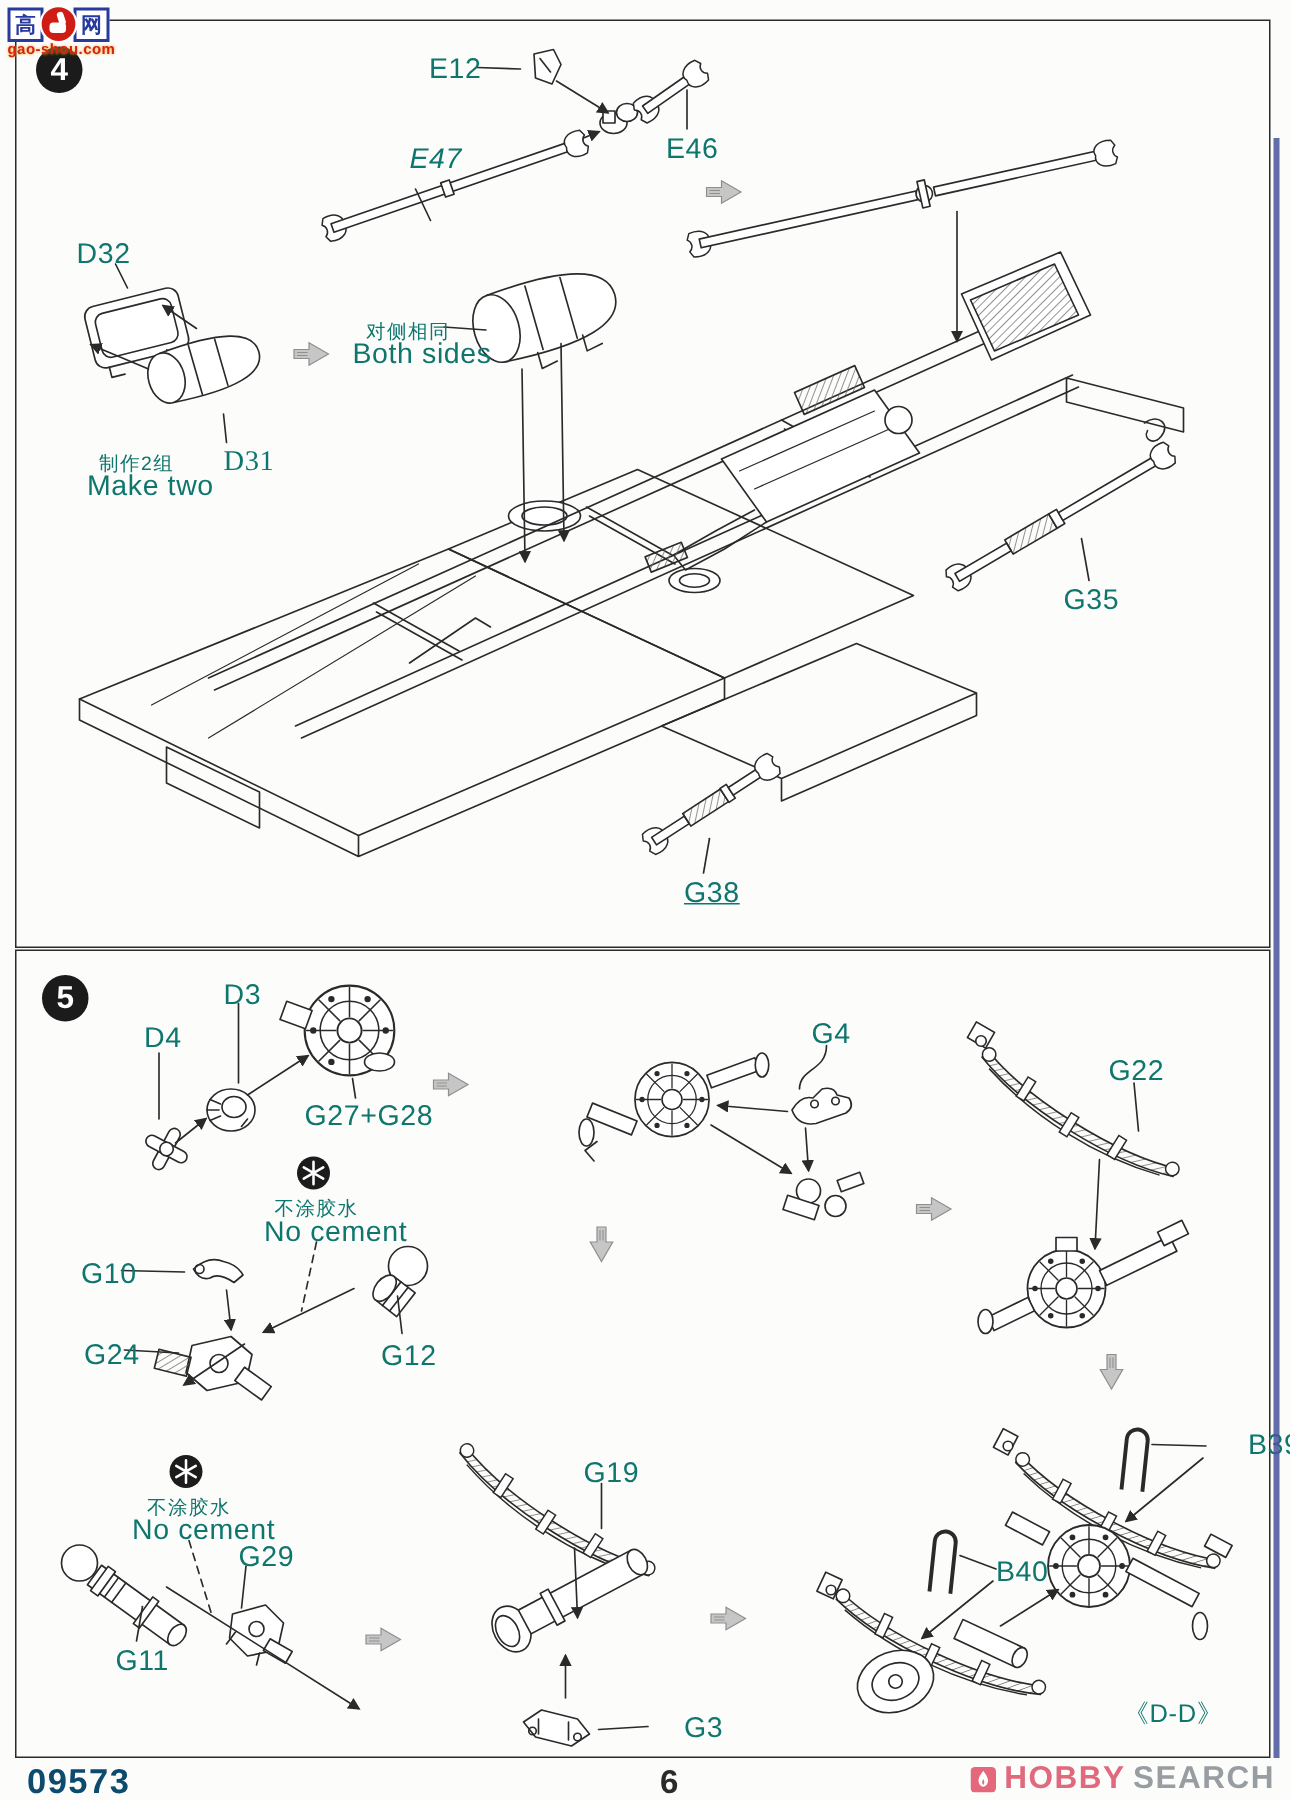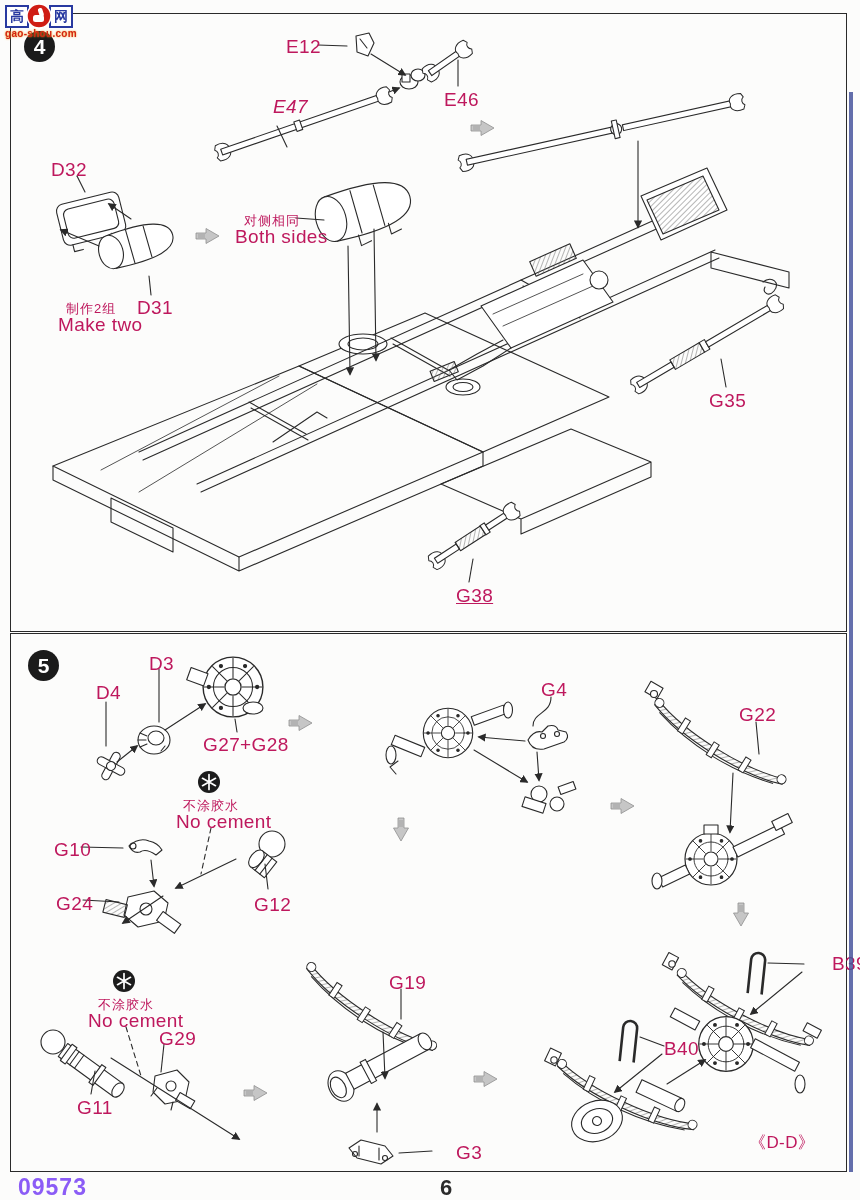--- a/index.html
+++ b/index.html
@@ -7,7 +7,7 @@
         font-family:"Liberation Sans",sans-serif;color:#232323;}
   .panel{position:absolute;border:1.6px solid #2a2a2a;background:transparent;}
   .panel svg{position:absolute;left:0;top:0;}
-  .lbl{position:absolute;font-size:19px;letter-spacing:.4px;white-space:nowrap;color:#be185d;z-index:4;}
+  .lbl{position:absolute;font-size:19px;letter-spacing:.4px;white-space:nowrap;color:#0f766e;z-index:4;}
   .zh{font-size:13px;letter-spacing:1px;text-align:right;}
   .en{font-size:19px;}
   .badge{position:absolute;width:31px;height:31px;border-radius:50%;background:#1b1b1b;color:#fff;

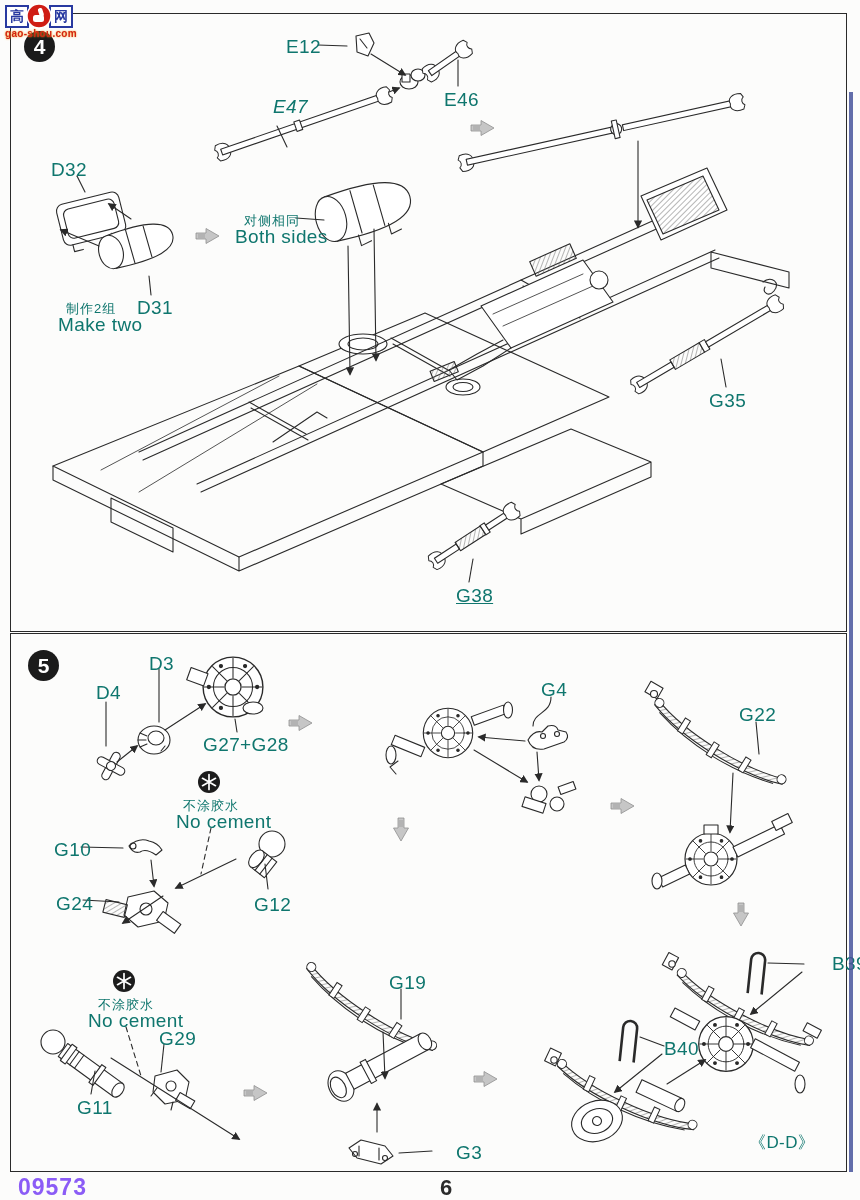--- a/index.html
+++ b/index.html
@@ -207,7 +207,7 @@
     <span class="lbl" style="left:262px;top:82px;font-style:italic;">E47</span>
     <span class="lbl" style="left:433px;top:75px;">E46</span>
     <span class="lbl" style="left:40px;top:145px;">D32</span>
-    <span class="lbl" style="left:126px;top:283px;">D31</span>
+    <span class="lbl" style="left:138px;top:283px;font-family:Liberation Serif, serif;">D31</span>
     <span class="lbl zh" style="left:55px;top:286px;">制作2组</span>
     <span class="lbl en" style="left:47px;top:300px;">Make two</span>
     <span class="lbl zh" style="left:233px;top:198px;">对侧相同</span>

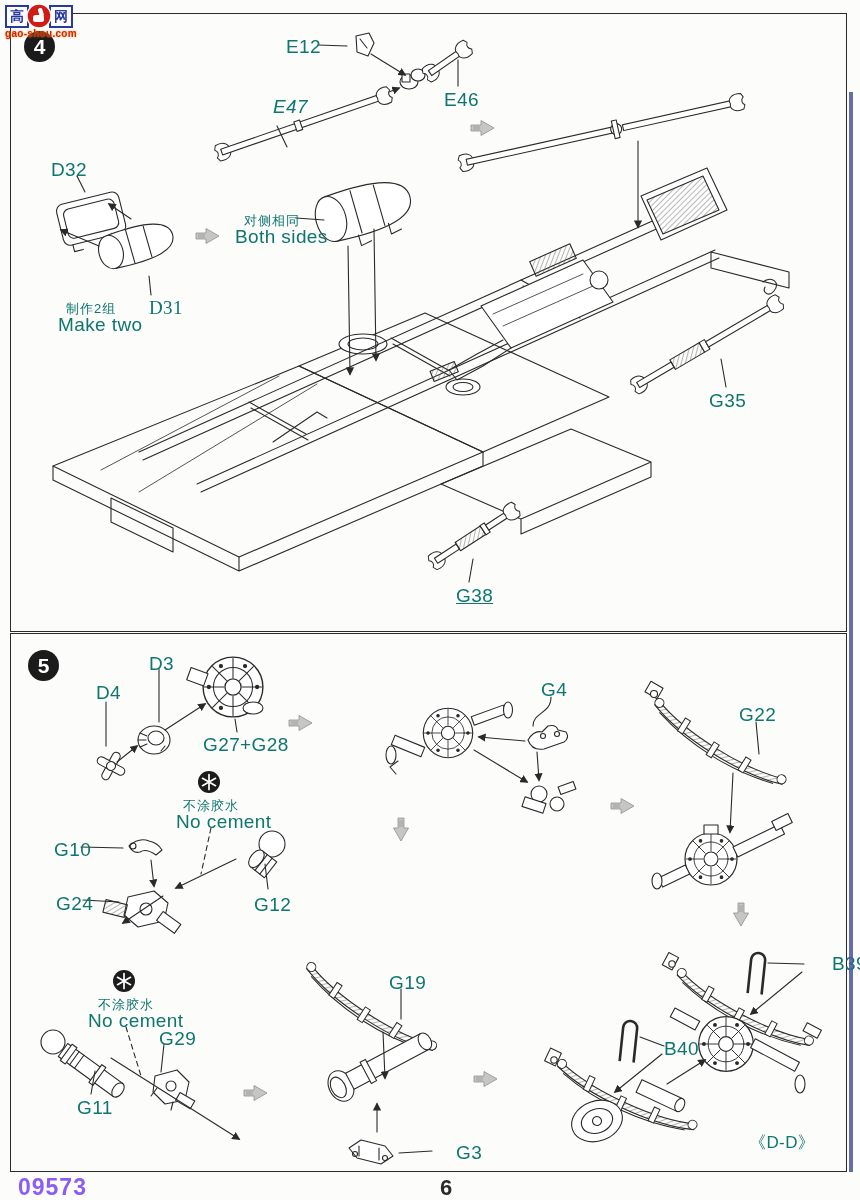--- a/index.html
+++ b/index.html
@@ -12,7 +12,7 @@
   .en{font-size:19px;}
   .badge{position:absolute;width:31px;height:31px;border-radius:50%;background:#1b1b1b;color:#fff;
          font-weight:bold;font-size:21px;line-height:31px;text-align:center;z-index:5;}
-  .kit{position:absolute;left:18px;top:1174px;font-weight:bold;font-size:23px;letter-spacing:1px;color:#8b5cf6;}
+  .kit{position:absolute;left:18px;top:1174px;font-weight:bold;font-size:23px;letter-spacing:1px;color:#0c4a6e;}
   .pageno{position:absolute;left:440px;top:1175px;font-weight:bold;font-size:22px;color:#2b2b2b;}
   .brand{position:absolute;right:10px;top:1174px;display:flex;align-items:center;gap:5px;z-index:6;}
   .brand .t1{font-weight:bold;font-size:21px;letter-spacing:1px;color:#e0697e;}

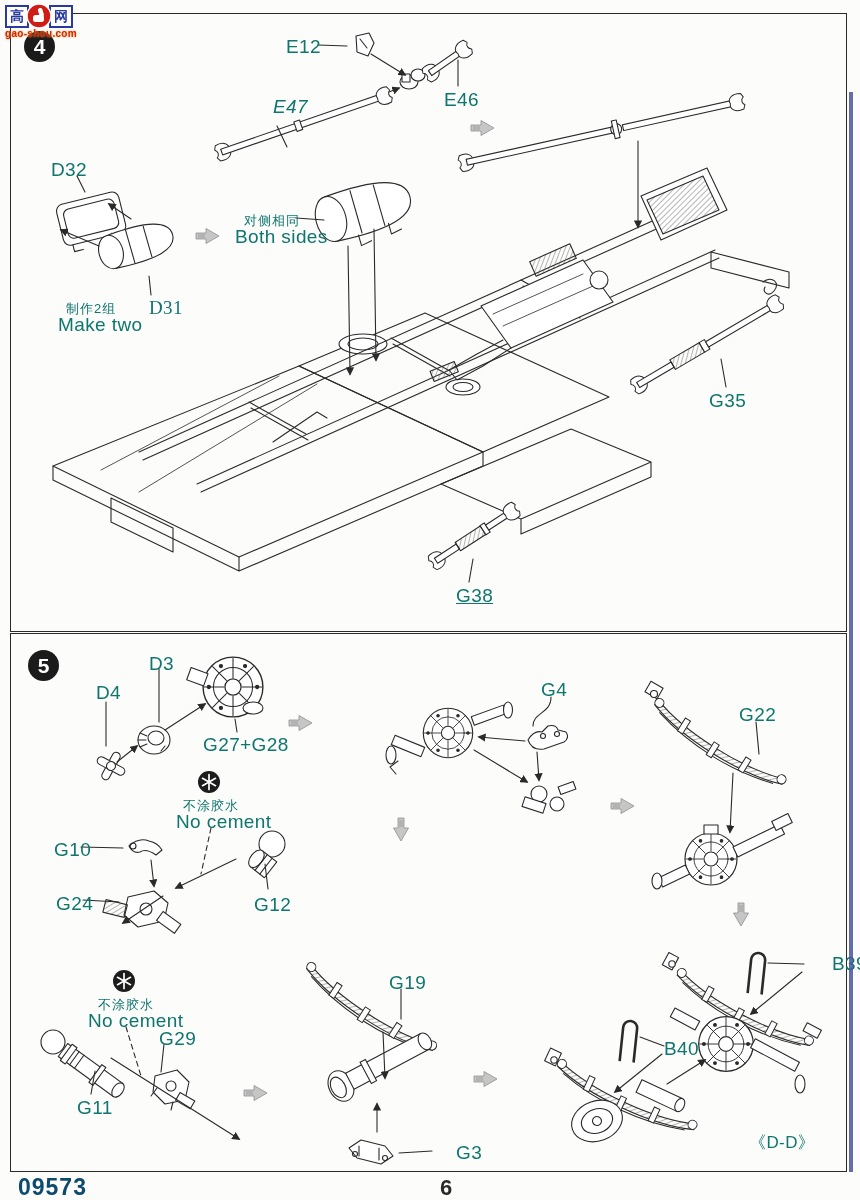--- a/index.html
+++ b/index.html
@@ -438,6 +438,15 @@
 
   <div class="kit">09573</div>
   <div class="pageno">6</div>
+  <div class="brand">
+    <svg width="17" height="17" viewBox="0 0 17 17">
+      <rect width="17" height="17" rx="3" fill="#e4677c"></rect>
+      <path d="M8.5,2.5 C5.5,6.5 4.5,9 6,11.5 C7.2,13.7 9.8,13.7 11,11.5 C12.5,9 11.5,6.5 8.5,2.5 Z" fill="#fff"></path>
+      <path d="M8.5,8 C7.5,9.6 7.6,11 8.5,12 C9.4,11 9.5,9.6 8.5,8 Z" fill="#e4677c"></path>
+    </svg>
+    <span class="t1">HOBBY</span>
+    <span class="t2">SEARCH</span>
+  </div>
 
 </div>
 

